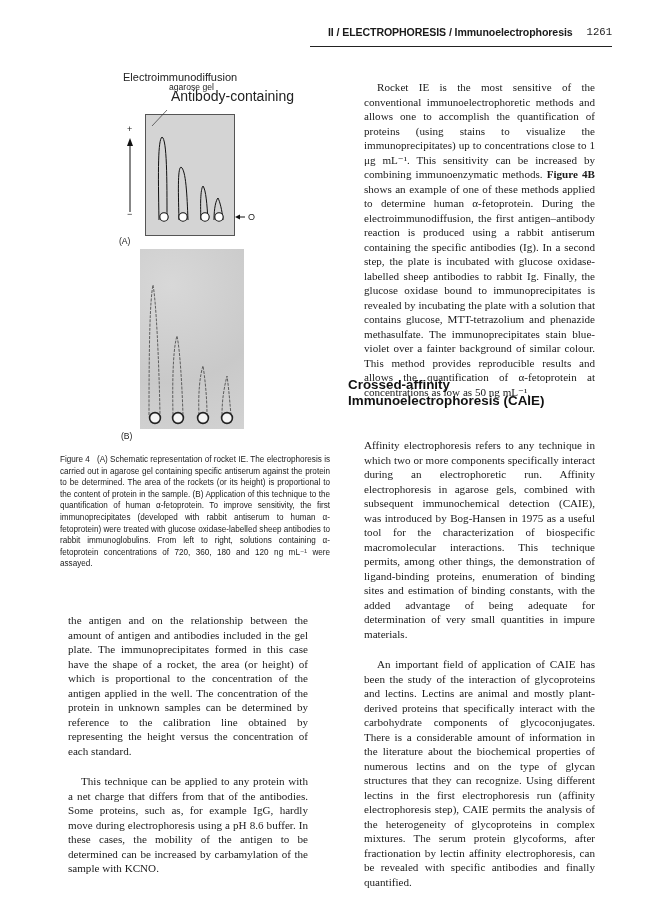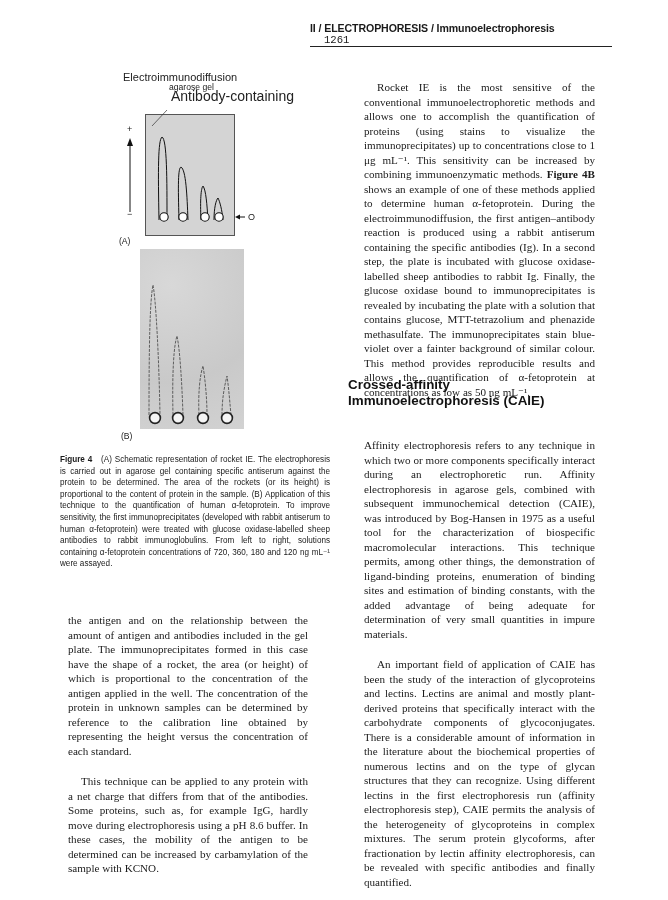--- a/index.html
+++ b/index.html
@@ -11,7 +11,7 @@
     position: absolute; left: 310px; top: 26px; width: 302px; height: 20px;
     border-bottom: 1.2px solid #222;
     font-family: "Liberation Sans", "DejaVu Sans", sans-serif; font-size: 10.6px; font-weight: bold;
-    display: flex; justify-content: flex-end; align-items: flex-start; flex-direction: column;
+    display: flex; justify-content: flex-end; align-items: flex-start;
   }
   .running-head .ttl { letter-spacing: -0.1px; }
   .running-head .pg { font-weight: normal; margin-left: 14px; font-family: Liberation Mono, monospace; }

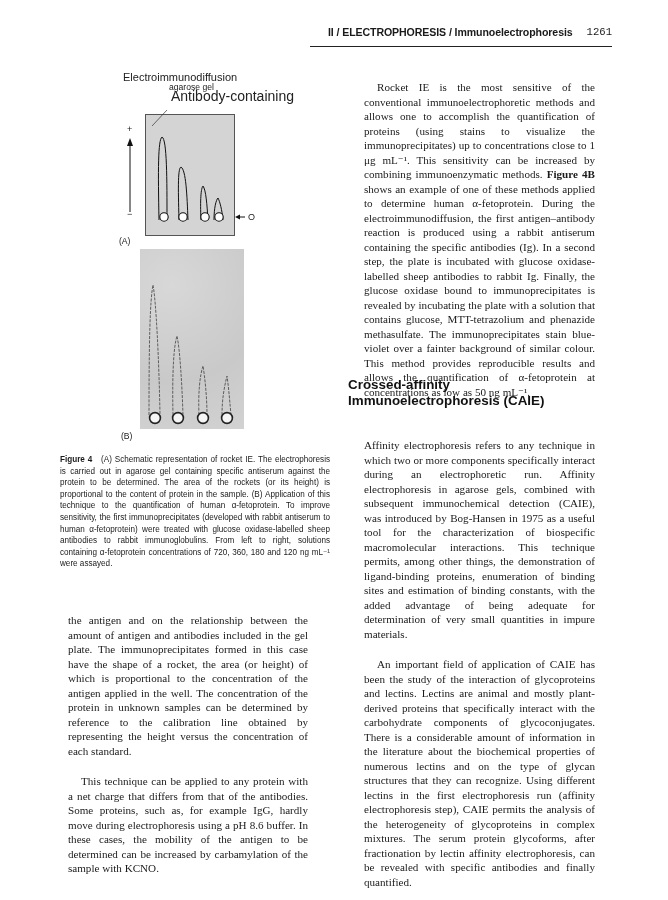--- a/index.html
+++ b/index.html
@@ -26,7 +26,7 @@
     font-family: "Liberation Sans", "DejaVu Sans", sans-serif; font-size: 8.15px; line-height: 11.6px;
     text-align: justify; color: #1a1a1a;
   }
-  .caption b { font-weight: bold; }
+  .caption b { font-weight: normal; }
 
   .col { position: absolute; font-size: 11.1px; line-height: 14.5px; text-align: justify; hyphens: manual; }
   .col p { margin: 16px; }

